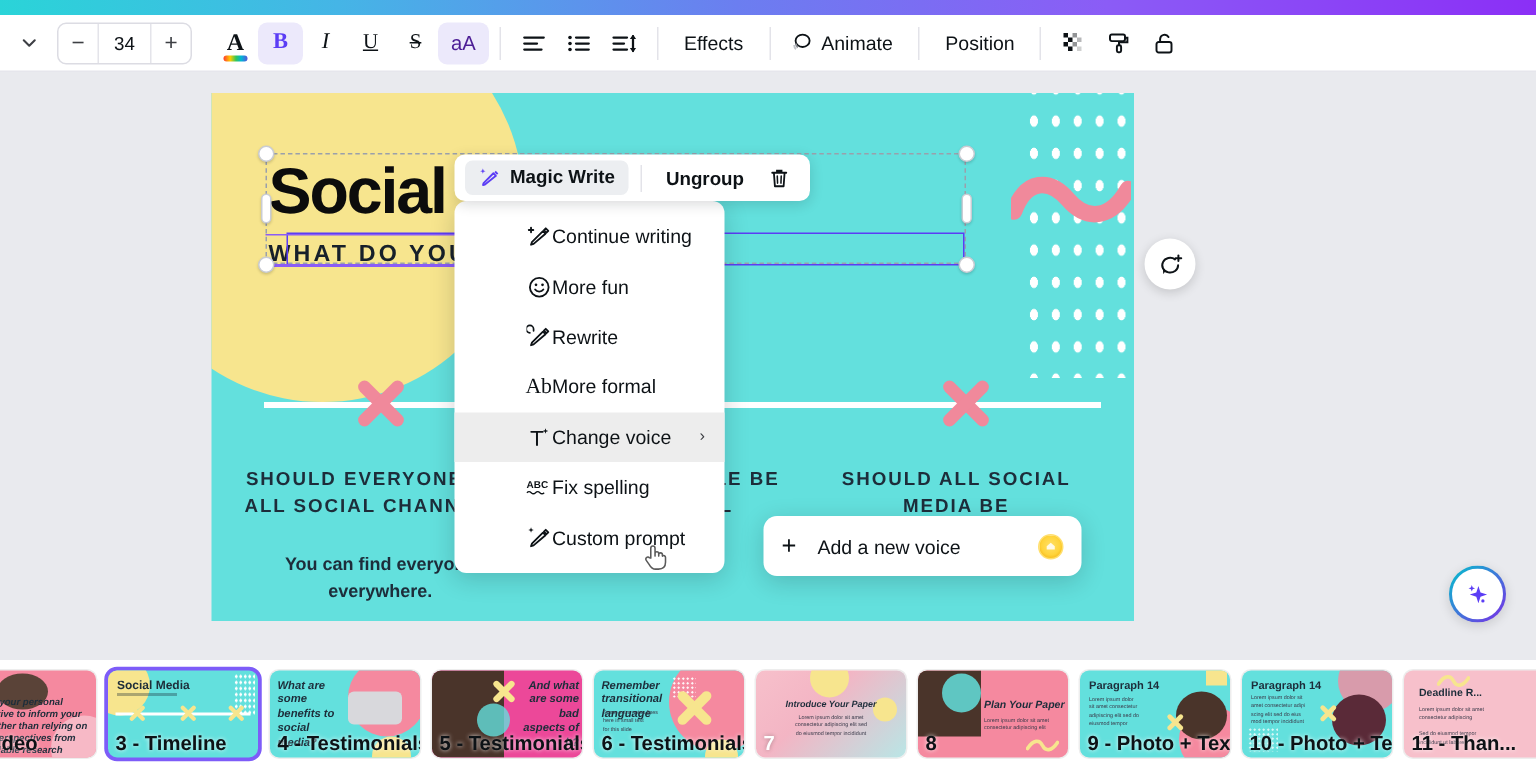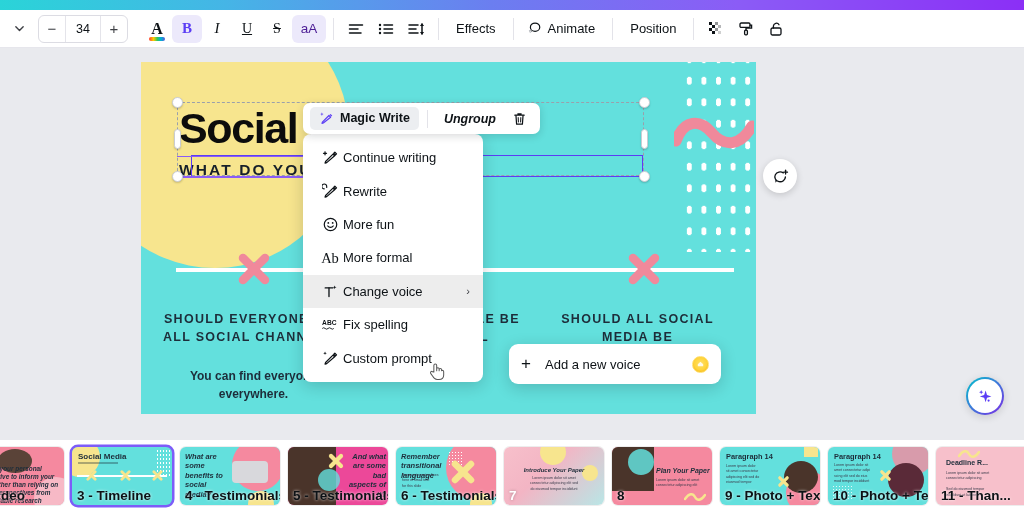--- a/index.html
+++ b/index.html
@@ -161,7 +161,7 @@
   .ctx-div { width: 1px; height: 18px; background: #e3e3e9; margin: 0 6px; }
   .ctx-item {
     font-size: 12.5px; font-weight: 700; color: #0d1216; padding: 4px 8px;
-    border-radius: 5px; cursor: pointer; font-style: italic;
+    border-radius: 5px; cursor: pointer;
   }
   .ctx-trash { padding: 3px 6px; border-radius: 5px; cursor: pointer; display:flex; }
 

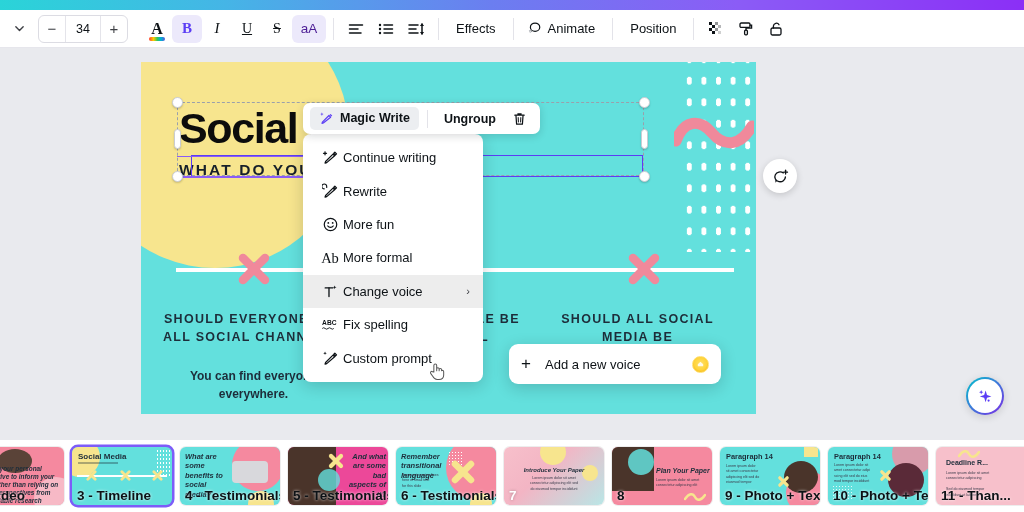--- a/index.html
+++ b/index.html
@@ -475,17 +475,6 @@
     <div class="menu-item">
       <span class="mi-icon">
         <svg width="17" height="17" viewBox="0 0 18 18">
-          <path d="M5 14.4 L3.2 15 L3.8 13.2 L11.6 5.4 L13.4 7.2 Z" fill="none" stroke="#0d1216" stroke-width="1.3" stroke-linejoin="round"></path>
-          <path d="M12.3 4.7 L13.6 3.4 L15.4 5.2 L14.1 6.5 Z" fill="none" stroke="#0d1216" stroke-width="1.3" stroke-linejoin="round"></path>
-          <path d="M2.4 6.2 a2.6 2.6 0 1 1 2.6 -2.6 l0 1.2" fill="none" stroke="#0d1216" stroke-width="1.2" stroke-linecap="round"></path>
-        </svg>
-        </span>
-      <span class="mi-label">Rewrite</span>
-    </div>
-
-    <div class="menu-item">
-      <span class="mi-icon">
-        <svg width="17" height="17" viewBox="0 0 18 18">
           <circle cx="9" cy="9" r="6.6" fill="none" stroke="#0d1216" stroke-width="1.3"></circle>
           <circle cx="6.7" cy="7.3" r=".95" fill="#0d1216"></circle>
             <circle cx="11.3" cy="7.3" r=".95" fill="#0d1216"></circle>
@@ -493,6 +482,17 @@
         </svg>
         </span>
       <span class="mi-label">More fun</span>
+    </div>
+
+    <div class="menu-item">
+      <span class="mi-icon">
+        <svg width="17" height="17" viewBox="0 0 18 18">
+          <path d="M5 14.4 L3.2 15 L3.8 13.2 L11.6 5.4 L13.4 7.2 Z" fill="none" stroke="#0d1216" stroke-width="1.3" stroke-linejoin="round"></path>
+          <path d="M12.3 4.7 L13.6 3.4 L15.4 5.2 L14.1 6.5 Z" fill="none" stroke="#0d1216" stroke-width="1.3" stroke-linejoin="round"></path>
+          <path d="M2.4 6.2 a2.6 2.6 0 1 1 2.6 -2.6 l0 1.2" fill="none" stroke="#0d1216" stroke-width="1.2" stroke-linecap="round"></path>
+        </svg>
+        </span>
+      <span class="mi-label">Rewrite</span>
     </div>
 
     <div class="menu-item">

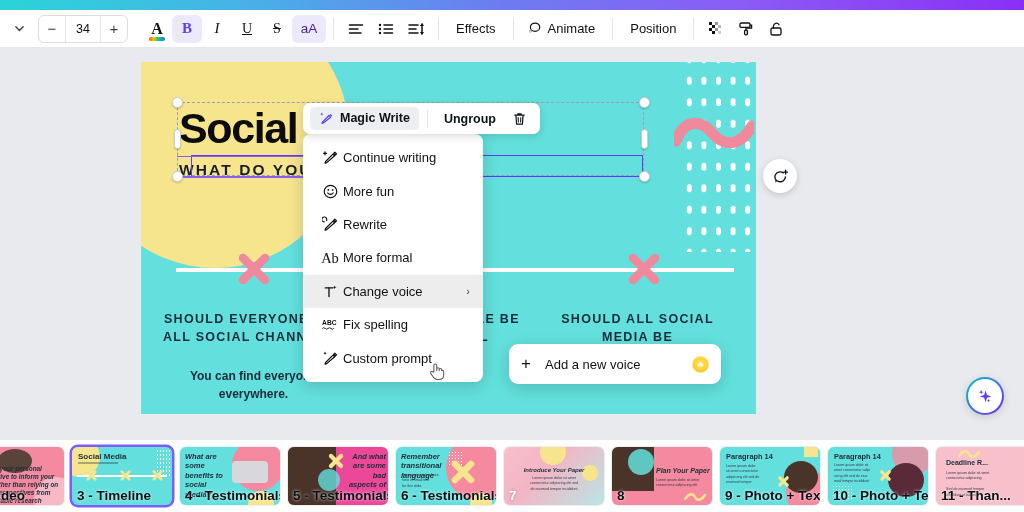--- a/index.html
+++ b/index.html
@@ -178,7 +178,7 @@
   .menu-item.selected { background: #ededed; }
   .mi-icon {
     width: 26px; flex: 0 0 26px; display: flex; align-items: center;
-    justify-content: center; color: #0d1216;
+    justify-content: flex-end; color: #0d1216; margin-left: 25px;
   }
   .mi-label { white-space: nowrap; }
   .mi-arrow { position: absolute; right: 13px; font-size: 11px; color: #3b3d42; }

